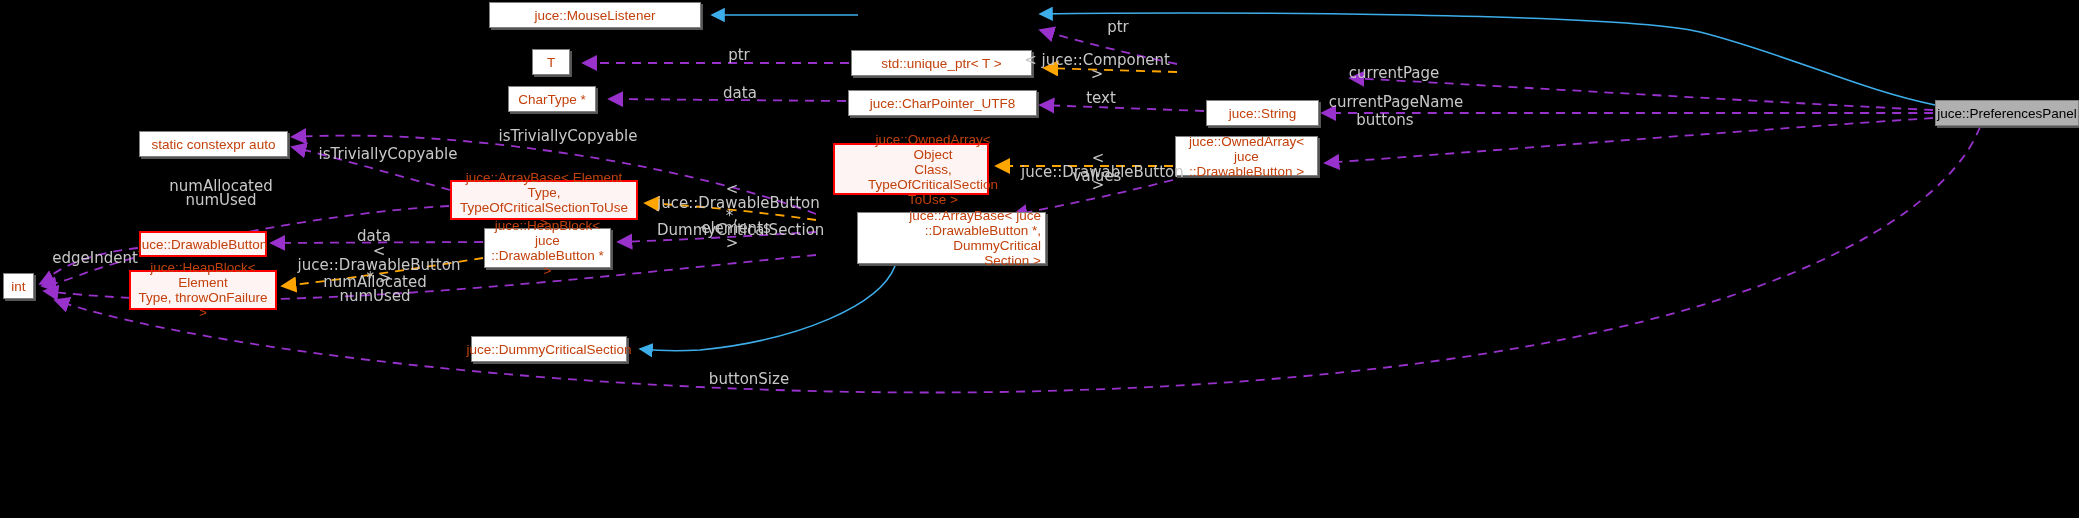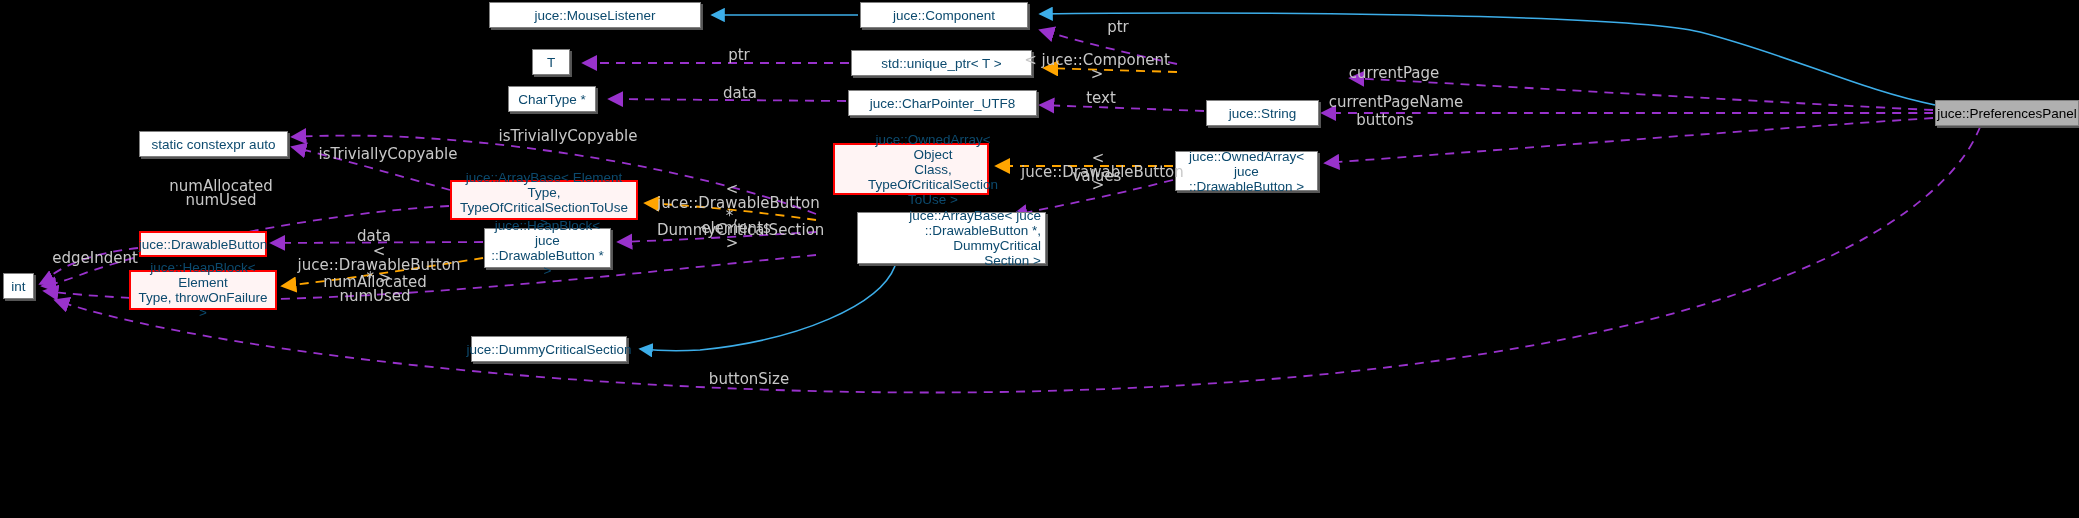--- a/index.html
+++ b/index.html
@@ -32,7 +32,7 @@
     text-align: center;
     font-size: 13.5px;
     line-height: 15px;
-    color: #0c4a6e;
+    color: #c2410c;
     background: #ffffff;
     border: 1px solid #808080;
     white-space: pre-line;

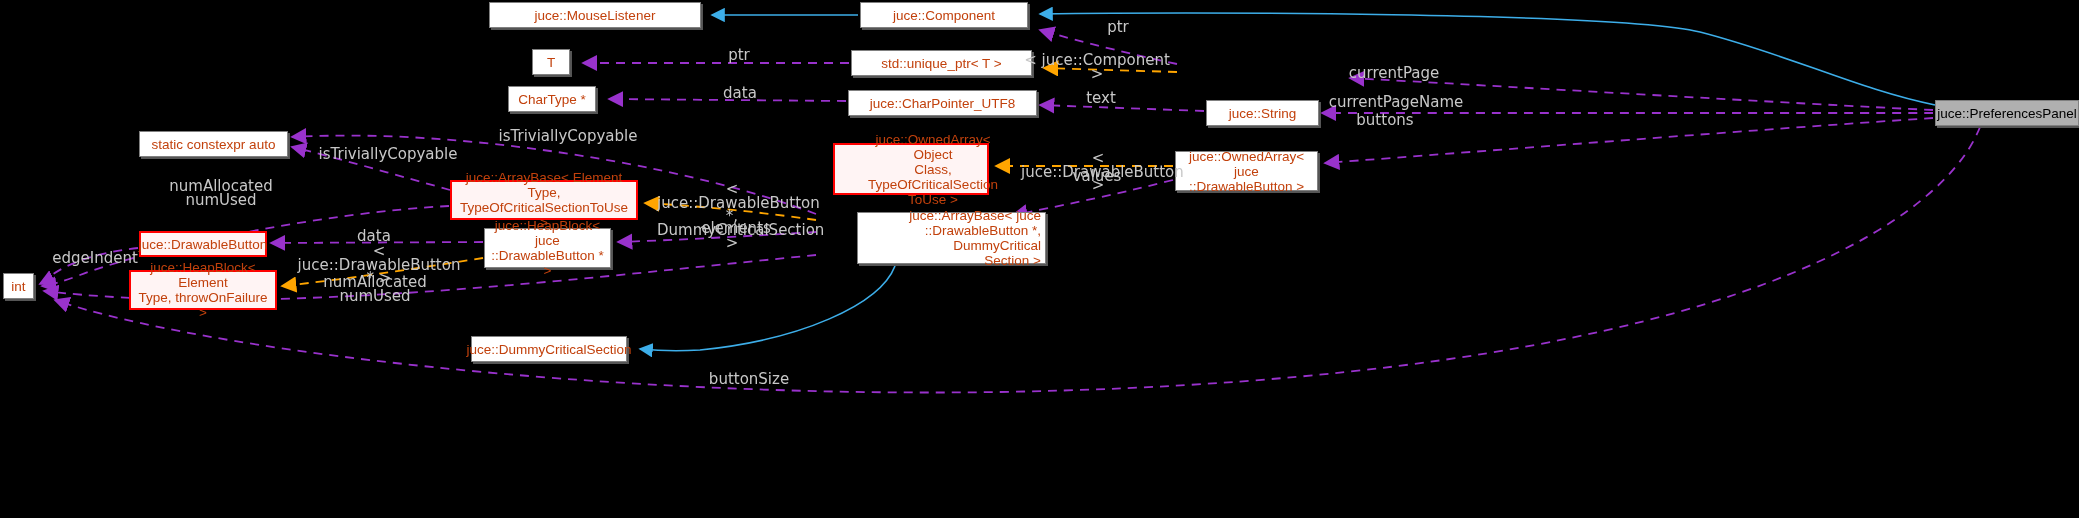--- a/index.html
+++ b/index.html
@@ -129,7 +129,6 @@
 
   <div class="node plain-shadow" style="left:489px;top:2px;width:212px;height:26px;">juce::MouseListener</div>
 
-  <div class="node plain-shadow" style="left:860px;top:2px;width:168px;height:26px;">juce::Component</div>
 
   <div class="node plain-shadow" style="left:532px;top:49px;width:38px;height:26px;">T</div>
 

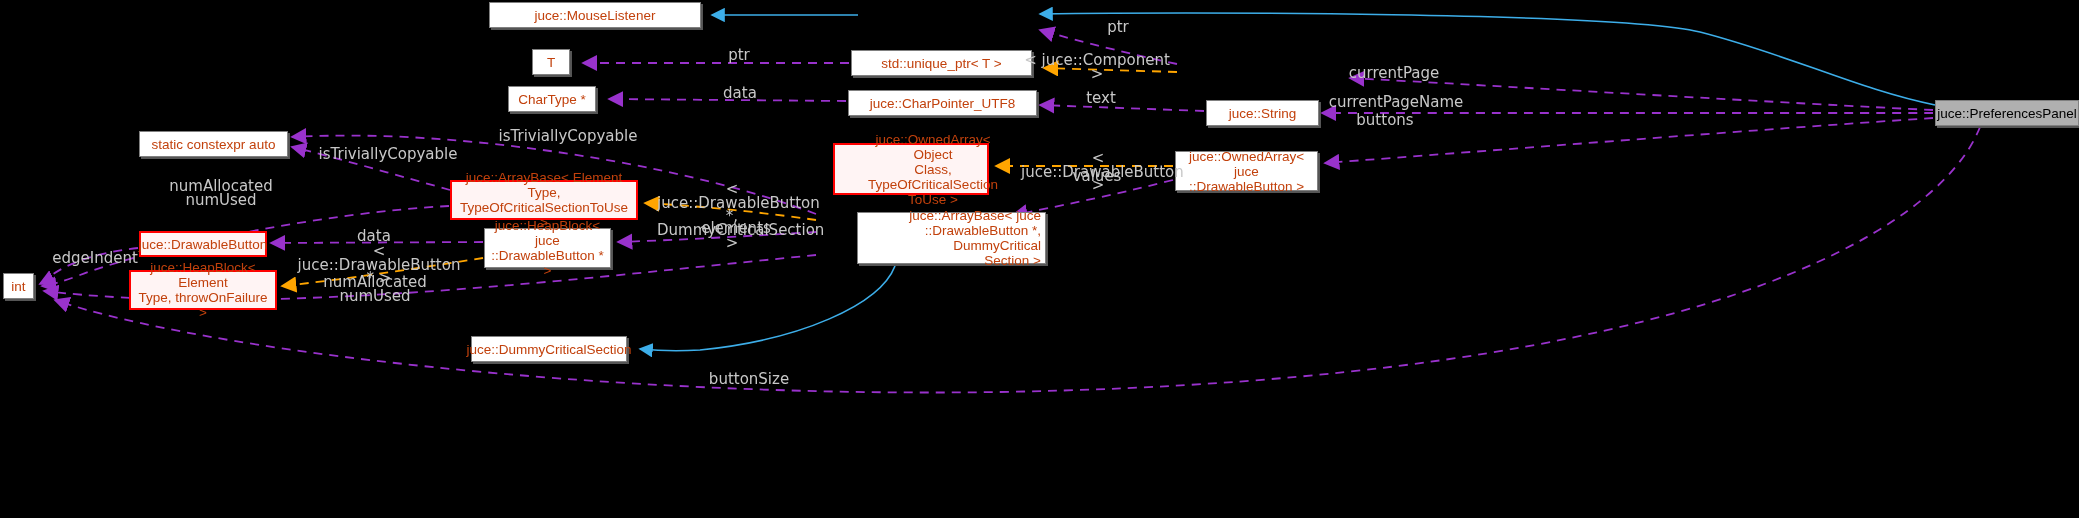--- a/index.html
+++ b/index.html
@@ -149,7 +149,7 @@
 Class, TypeOfCriticalSection
 ToUse &gt;</div>
 
-  <div class="node plain-shadow" style="left:1175px;top:151px;width:143px;height:40px;">juce::OwnedArray&lt; juce
+  <div class="node plain-shadow" style="left:1175px;top:136px;width:143px;height:40px;">juce::OwnedArray&lt; juce
 ::DrawableButton &gt;</div>
 
   <div class="node tpl" style="left:450px;top:180px;width:188px;height:40px;">juce::ArrayBase&lt; Element

